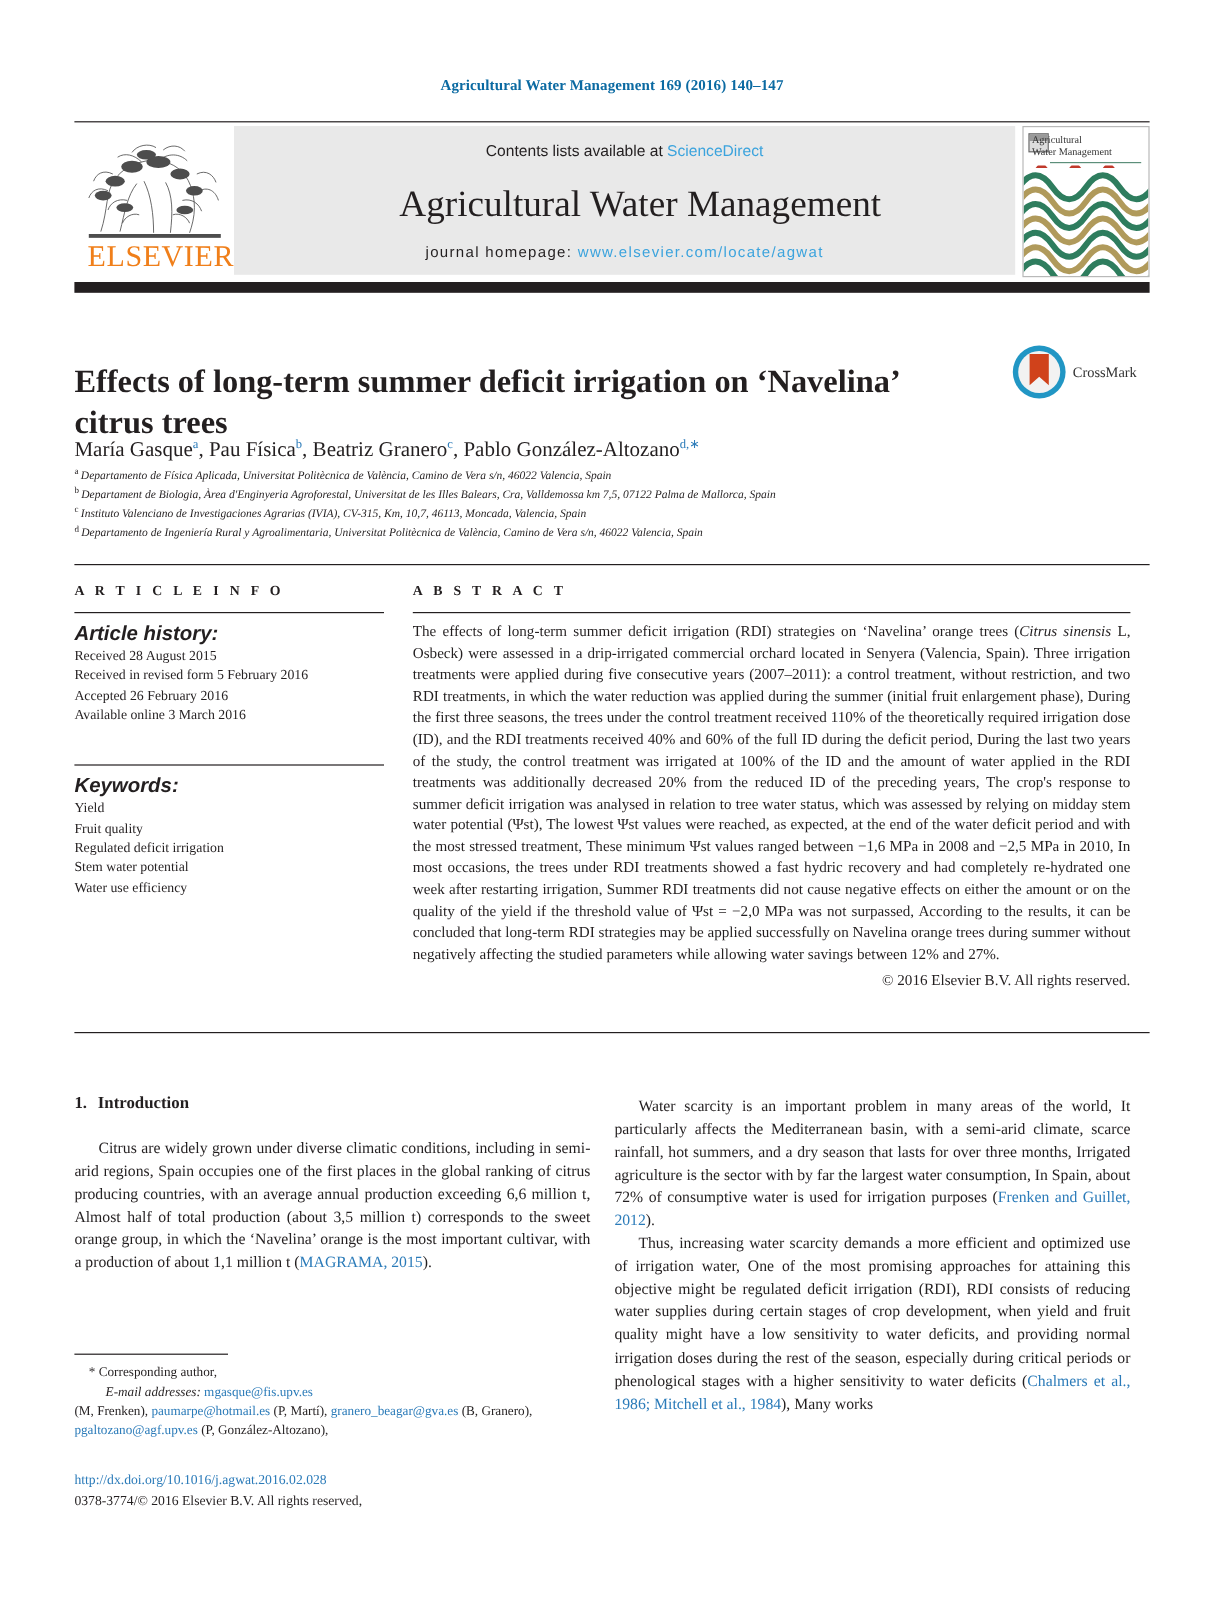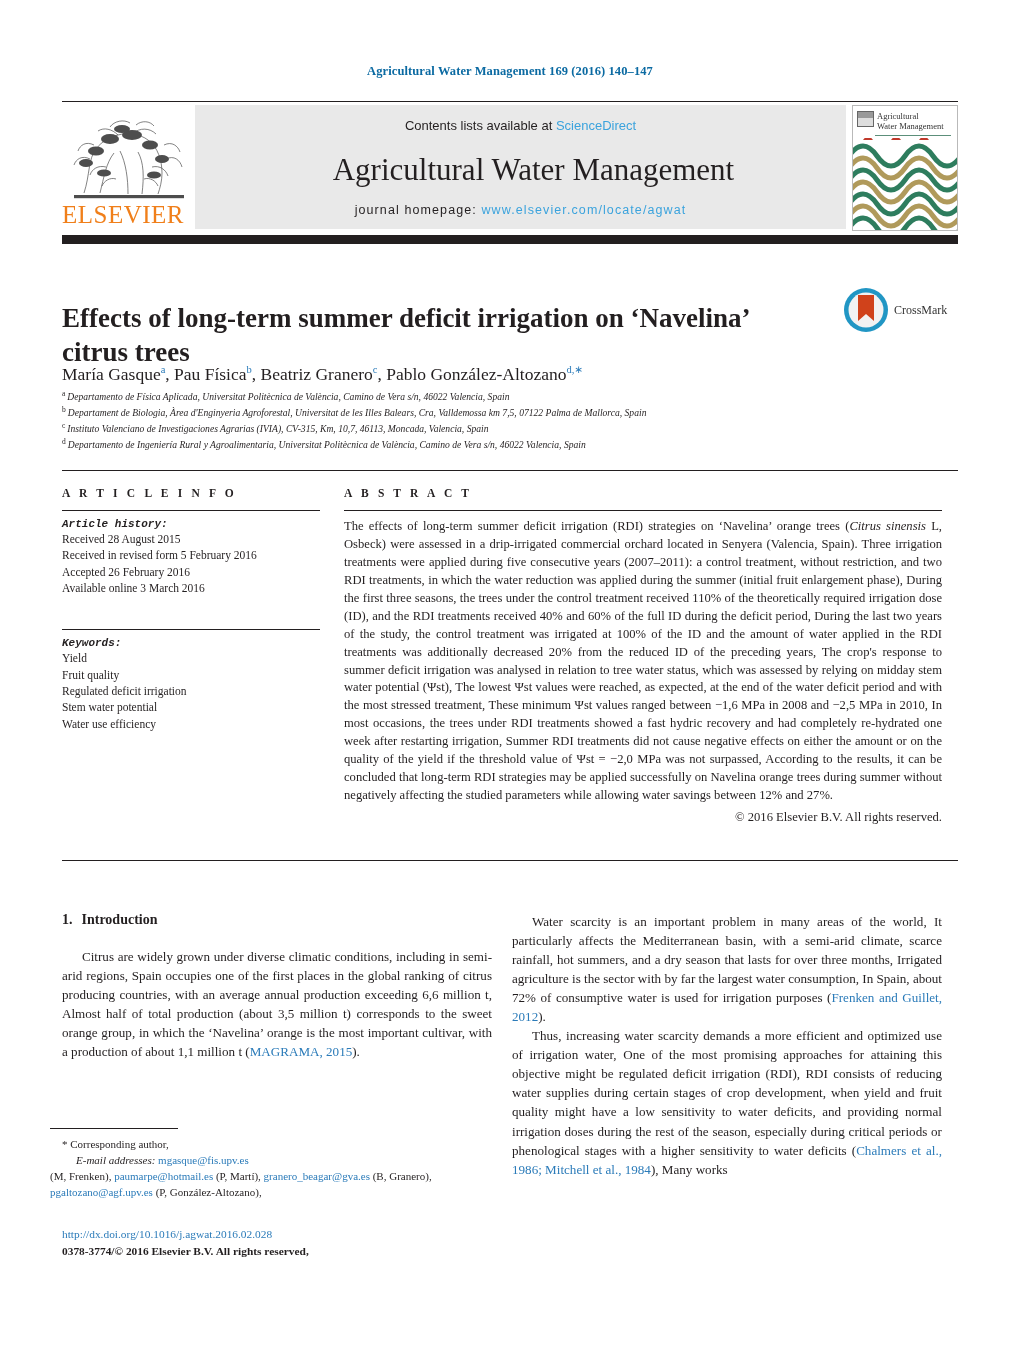--- a/index.html
+++ b/index.html
@@ -129,7 +129,7 @@
   }
   .cover-title {
     position: absolute;
-    left: 24px; top: 6px;
+    left: 7px; top: 6px;
     font-family: "Liberation Serif", serif;
     font-size: 8.5px;
     color: #333;

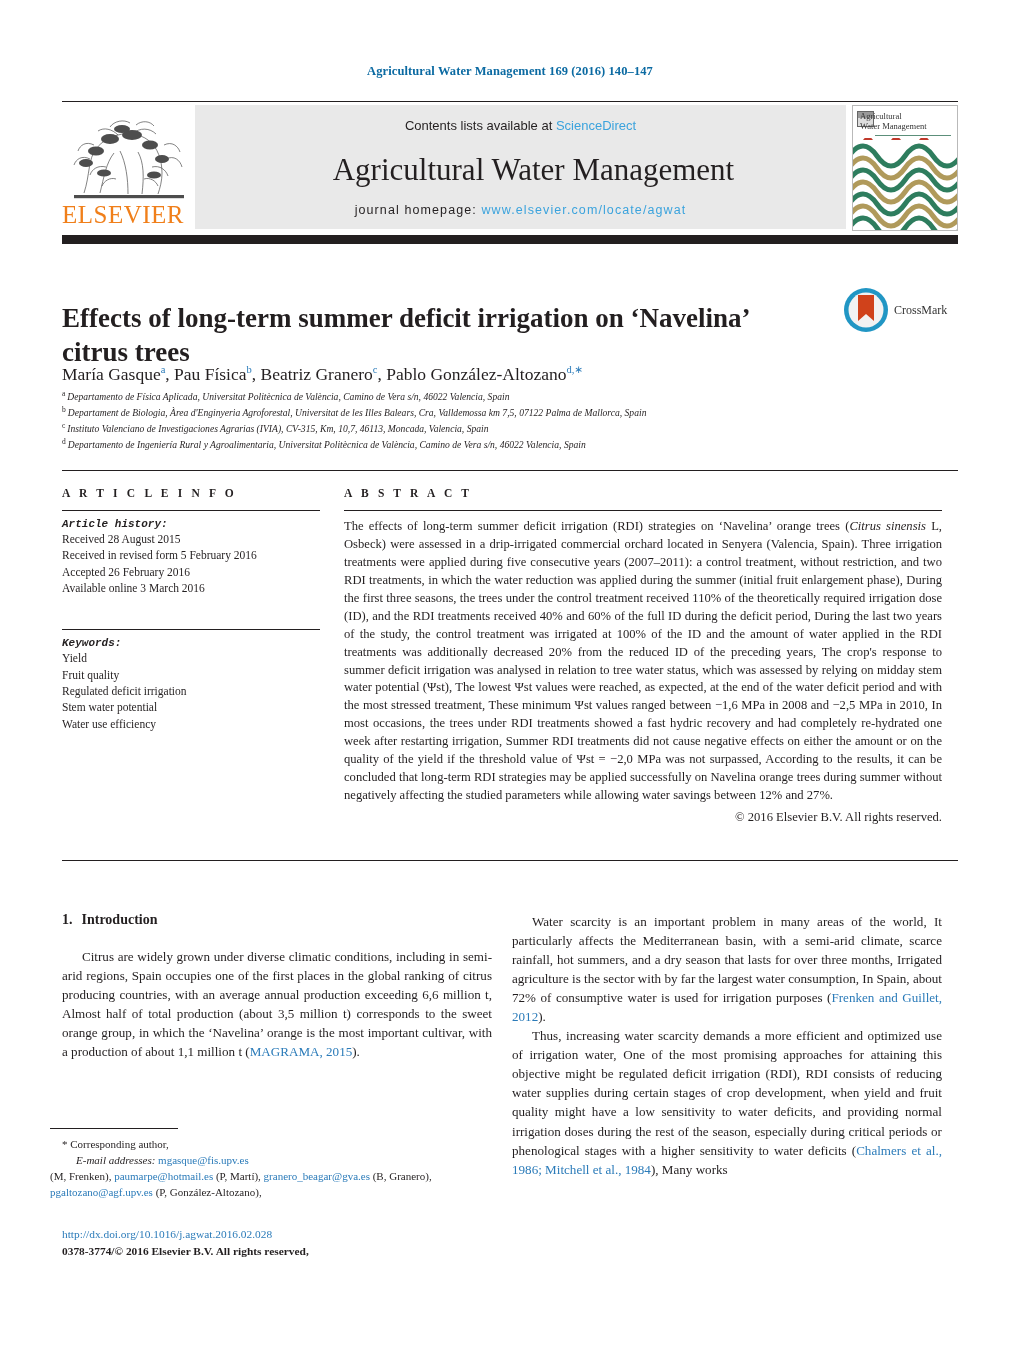--- a/index.html
+++ b/index.html
@@ -71,7 +71,7 @@
     font-size: 25px;
     letter-spacing: 0.5px;
     color: #f07f1a;
-    text-align: left;
+    text-align: right;
     line-height: 1;
   }
   .masthead-center {

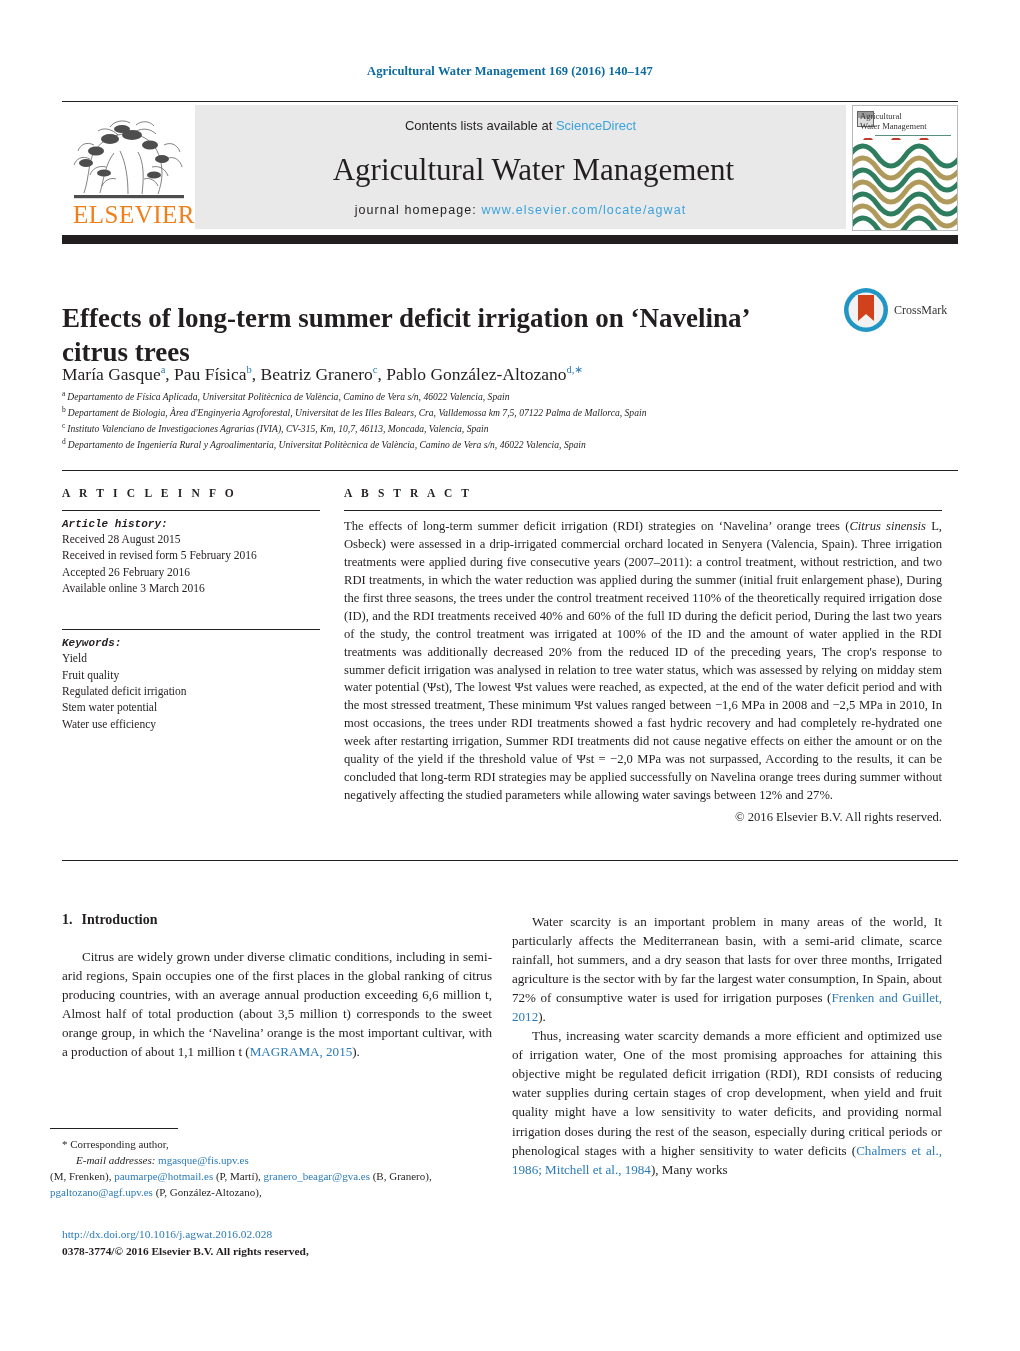--- a/index.html
+++ b/index.html
@@ -263,10 +263,10 @@
     margin: 11px 0 7px 0;
   }
   .info-sub {
-    font-family: Liberation Mono, monospace;
+    font-family: Liberation Sans, sans-serif;
     font-style: italic;
     font-weight: bold;
-    font-size: 11px;
+    font-size: 17px;
     color: #231f20;
     margin-bottom: 1px;
   }

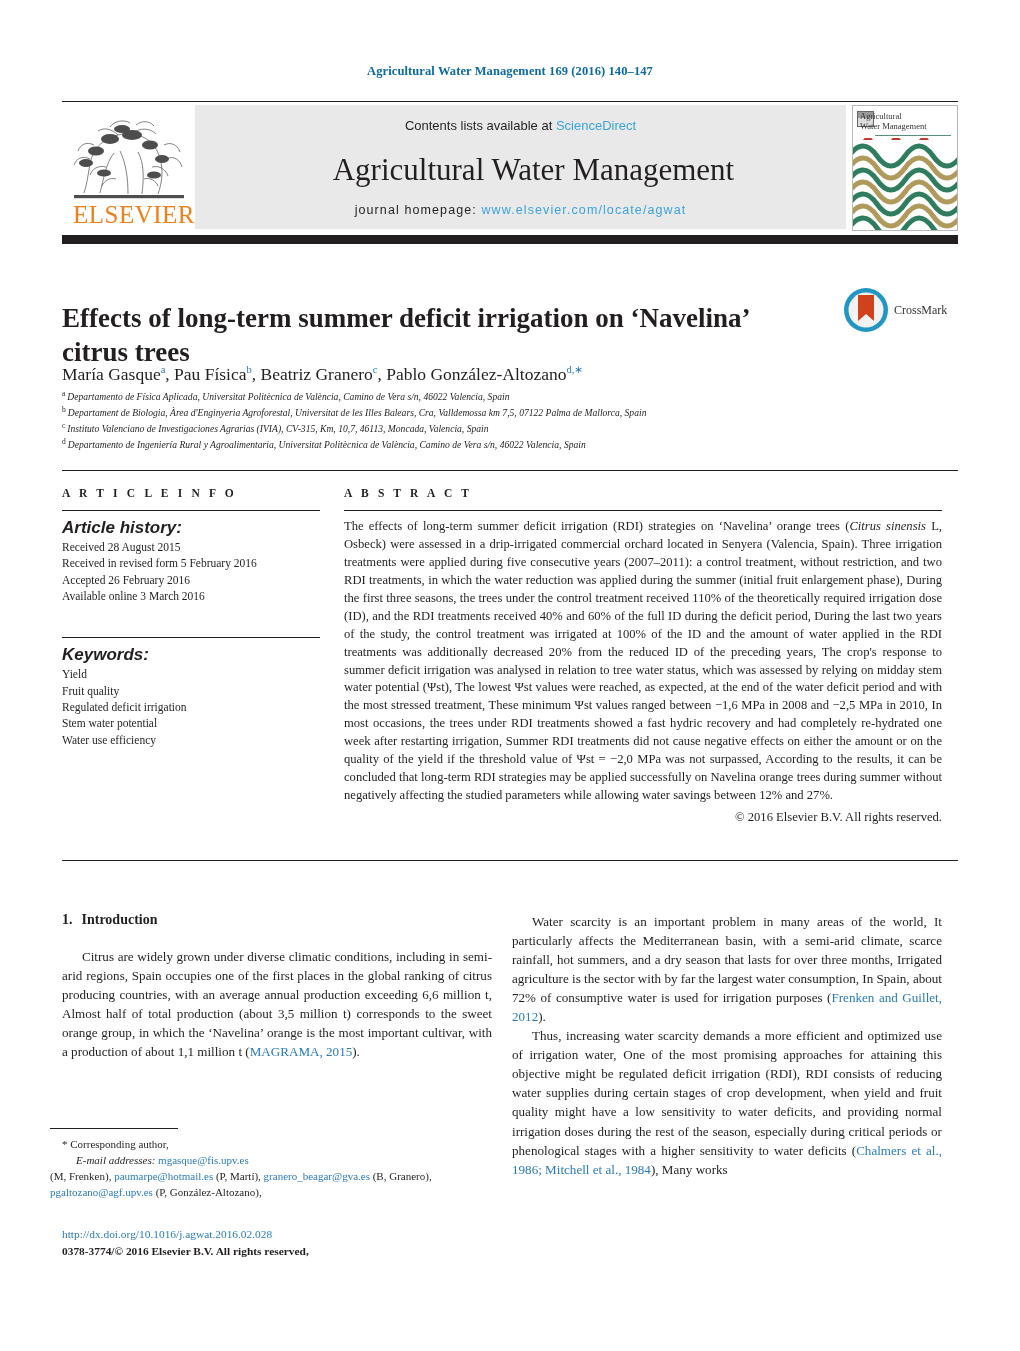--- a/index.html
+++ b/index.html
@@ -329,7 +329,7 @@
   
   .footnote {
     position: absolute;
-    left: 50px; top: 1128px;
+    left: 62px; top: 1128px;
     width: 430px;
   }
   .footnote-rule {

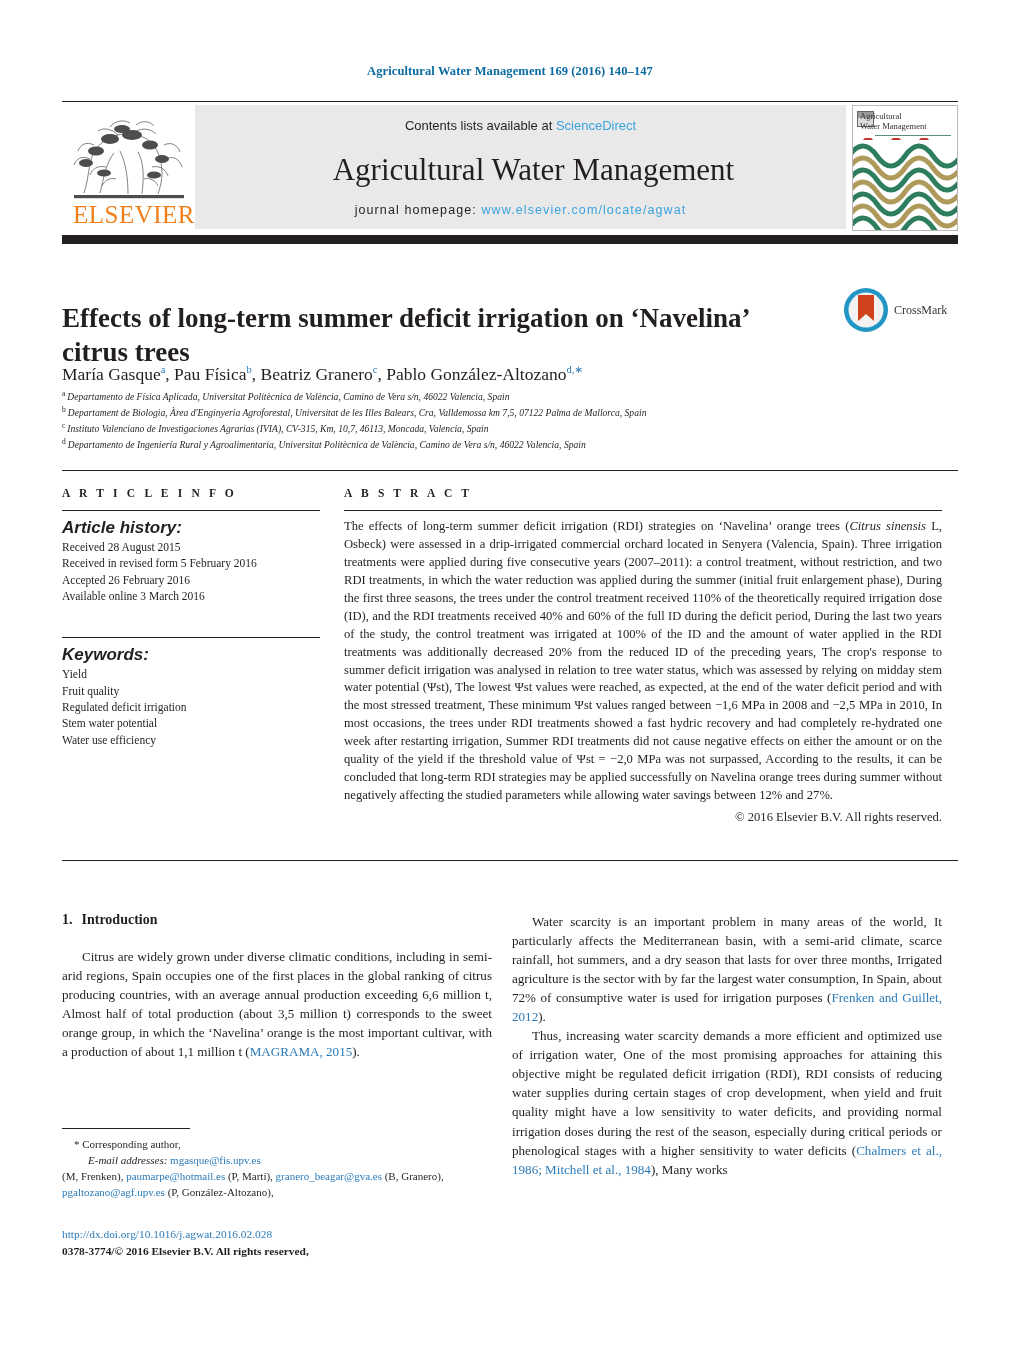--- a/index.html
+++ b/index.html
@@ -365,7 +365,6 @@
     font-size: 11.4px;
     color: #231f20;
     line-height: 1.45;
-    font-weight: bold;
   }
 </style>
 </head>

